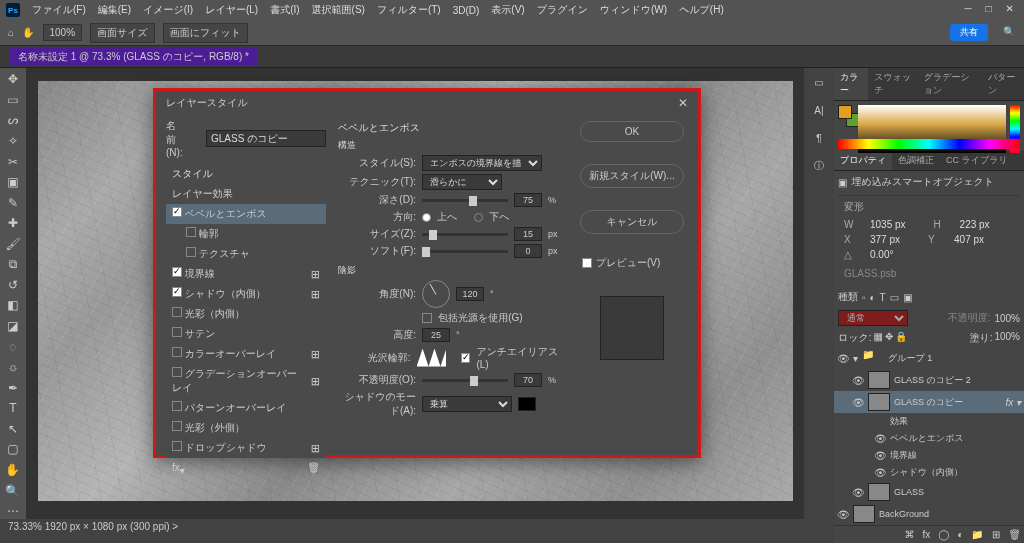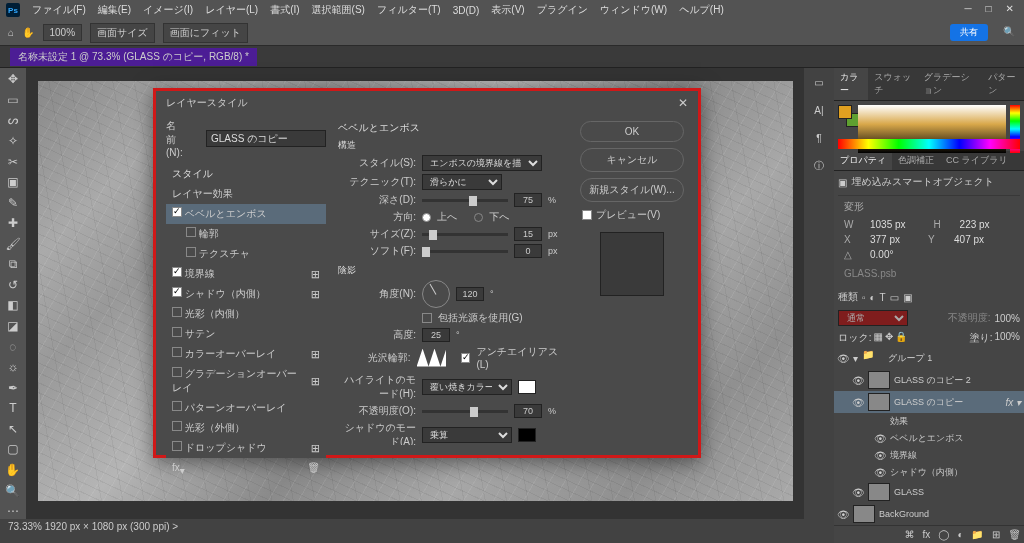--- a/index.html
+++ b/index.html
@@ -92,7 +92,7 @@
 .angle-ring::after{content:"";position:absolute;left:50%;top:50%;width:12px;height:1px;background:#ccc;transform-origin:left;transform:rotate(-120deg)}
 .gloss{width:32px;height:18px;background:#fff;clip-path:polygon(0 100%,20% 0,40% 100%,60% 0,80% 100%,100% 0,100% 100%)}
 .swatch{width:18px;height:14px;border:1px solid #222}
-.dlg-right{width:112px;display:flex;flex-direction:column;gap:6px;align-items:center;padding-top:2px}
+.dlg-right{width:112px;display:flex;flex-direction:column;gap:22px;align-items:center;padding-top:2px}
 .dlg-right .rbtn{width:104px;text-align:center;padding:4px;border:1px solid #666;border-radius:12px;font-size:10px}
 .preview-chk{display:flex;align-items:center;gap:4px;font-size:10px;align-self:flex-start;padding-left:6px}
 .preview-box{width:64px;height:64px;background:#3a3a3a;border:1px solid #222;margin-top:4px}

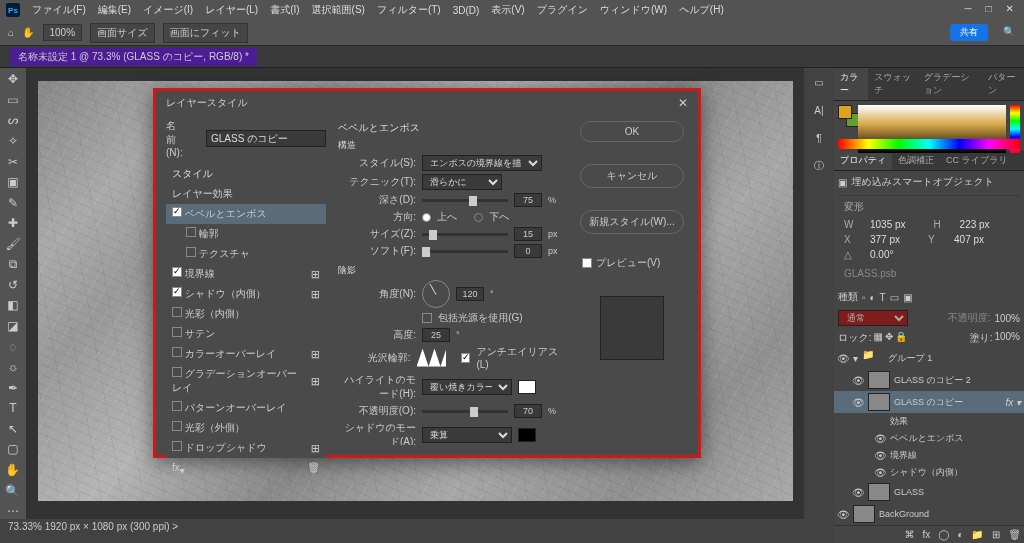--- a/index.html
+++ b/index.html
@@ -451,8 +451,8 @@
 
     <div class="dlg-right">
       <div class="rbtn">OK</div>
+      <div class="rbtn">新規スタイル(W)...</div>
       <div class="rbtn">キャンセル</div>
-      <div class="rbtn">新規スタイル(W)...</div>
       <div class="preview-chk">
           <span class="chk on" style="display:inline-block;width:10px;height:10px;border:1px solid #888;background:#fff;position:relative"></span>
           <span>プレビュー(V)</span>

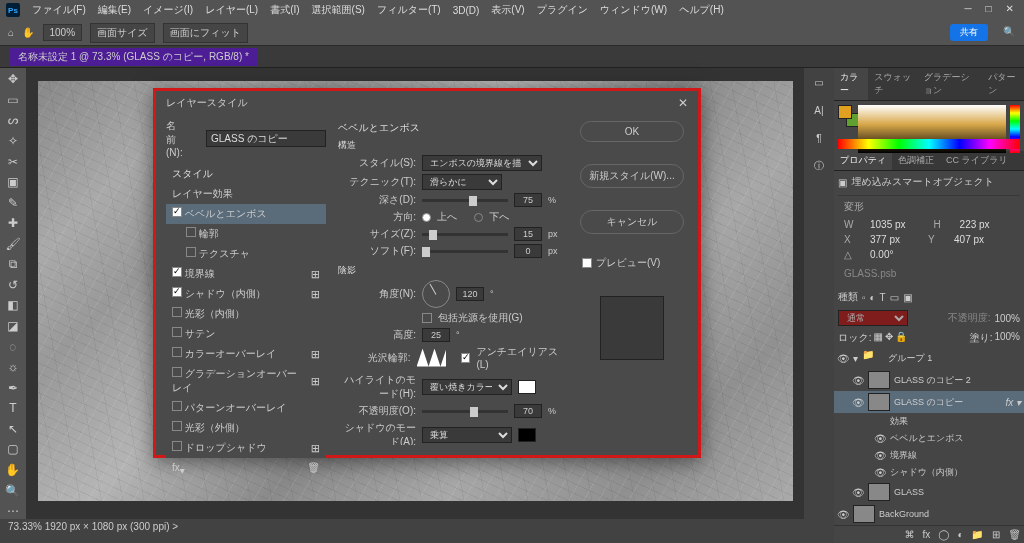--- a/index.html
+++ b/index.html
@@ -429,11 +429,6 @@
         </div>
       <div class="frow"><span class="flabel">光沢輪郭:</span><span class="gloss"></span>&nbsp;<span class="chk on"></span><span>アンチエイリアス(L)</span></div>
       <div class="frow">
-          <span class="flabel">ハイライトのモード(H):</span>
-          <select style="width:90px"><option>覆い焼きカラー</option></select>
-          <span class="swatch" style="background:#fff"></span>
-        </div>
-      <div class="frow">
           <span class="flabel">不透明度(O):</span>
           <div class="slider">
             <div class="knob" style="left:56%"></div>

